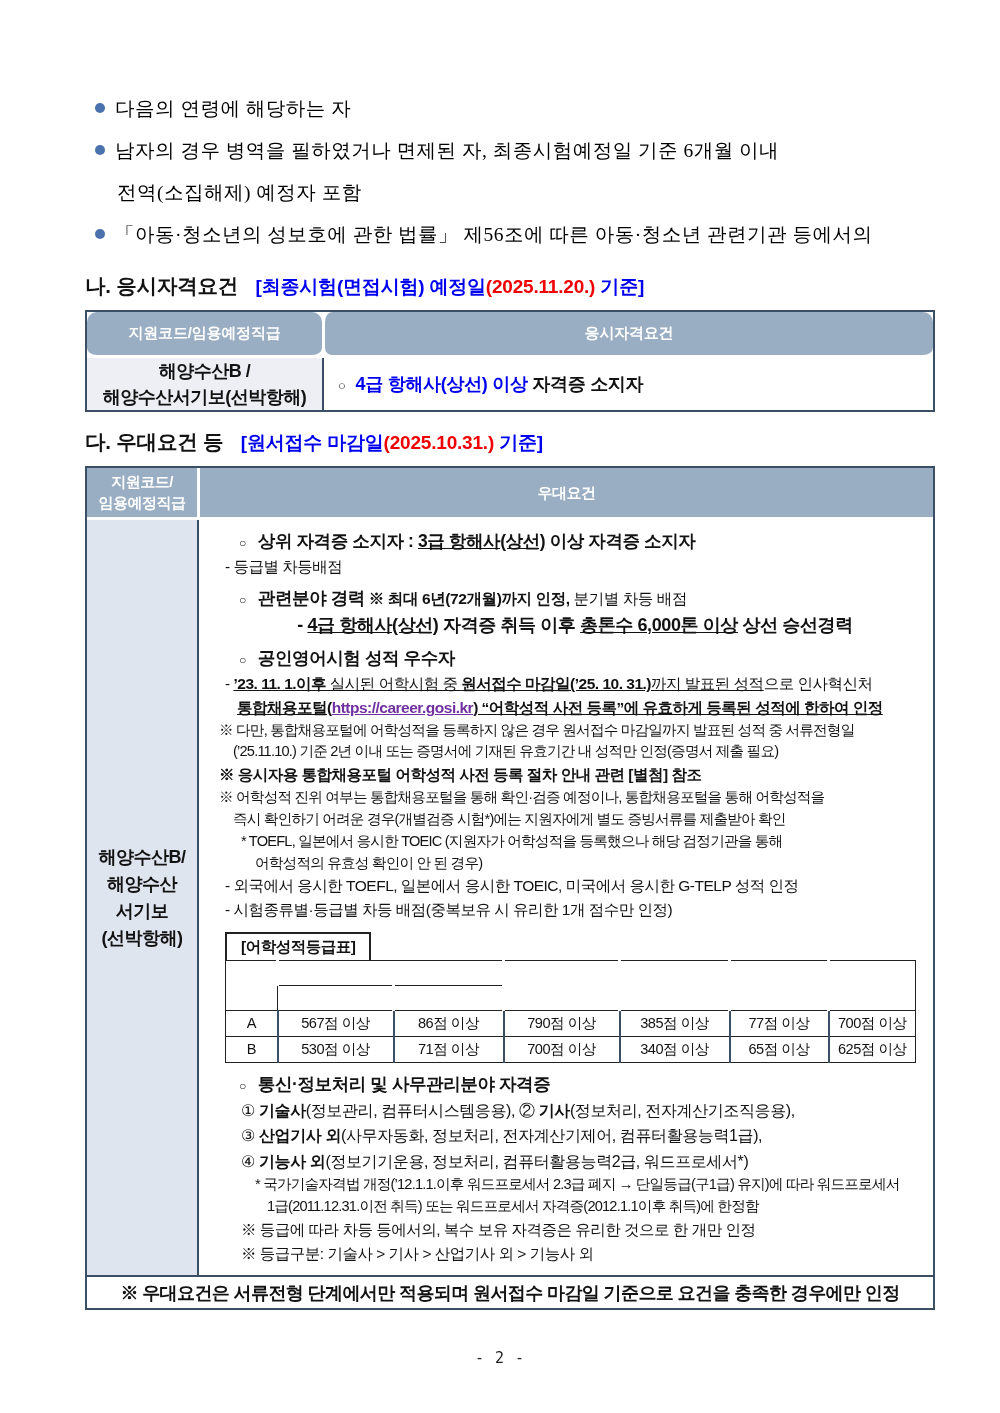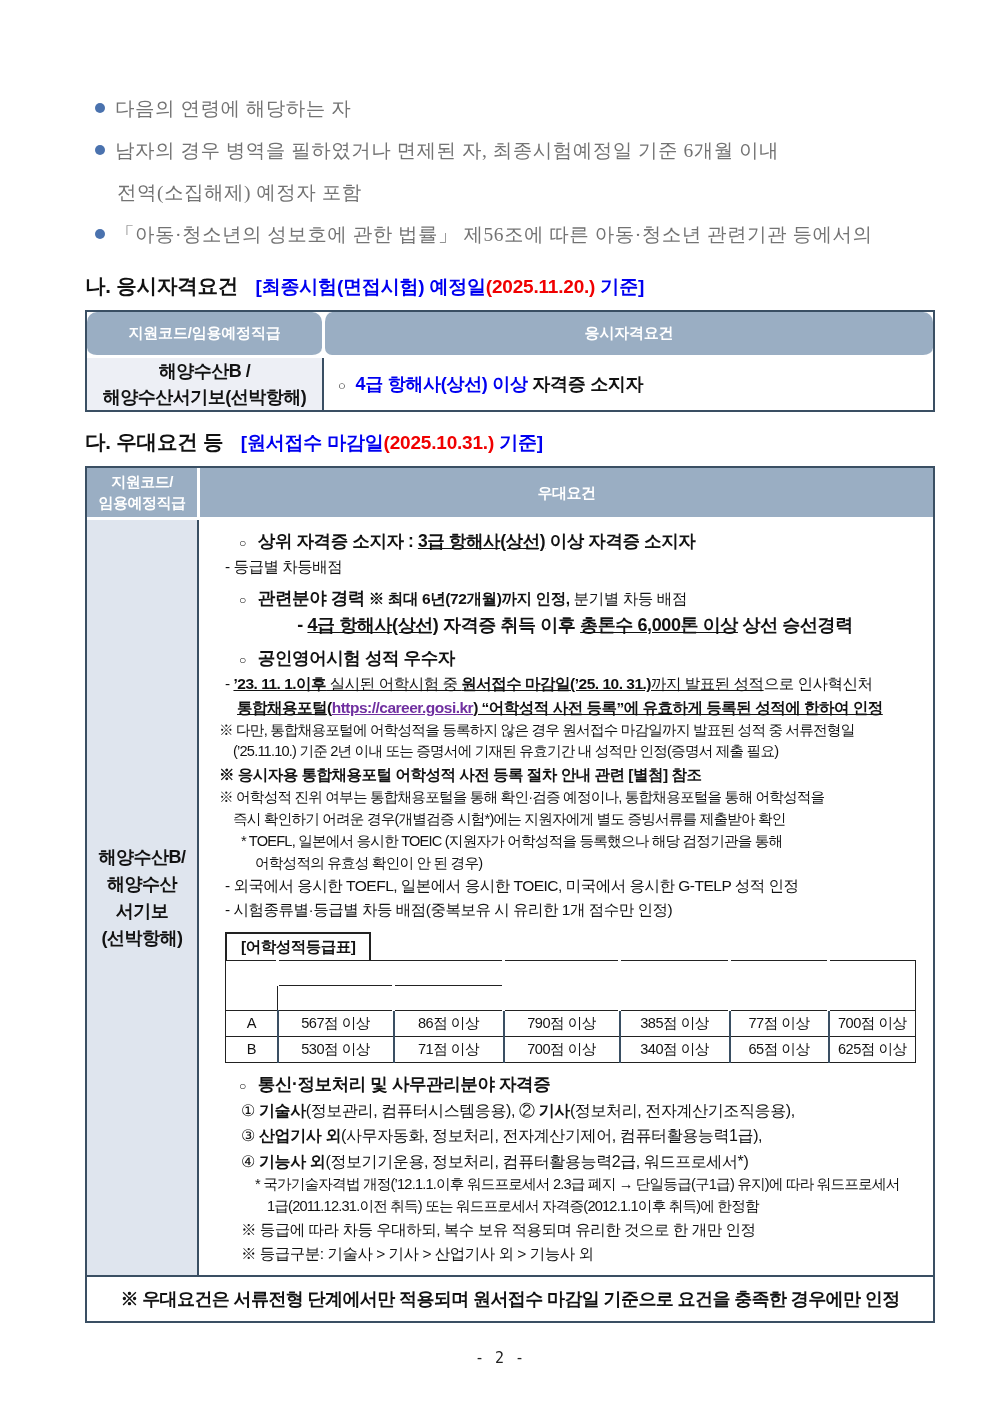--- a/index.html
+++ b/index.html
@@ -21,7 +21,7 @@
   .page{padding:88px 65px 0 85px;}
 
   
-  .intro{font-family:"Liberation Serif",serif;font-size:19.5px;color:#737373;}
+  .intro{font-family:"Liberation Serif",serif;font-size:19.5px;color:#000000;}
   .ib{position:relative;padding-left:30px;}
   .dot{position:absolute;left:10px;top:15px;width:10px;height:10px;border-radius:50%;background:#4a72ae;}
   .ln{height:42px;line-height:42px;white-space:nowrap;letter-spacing:0.5px;}

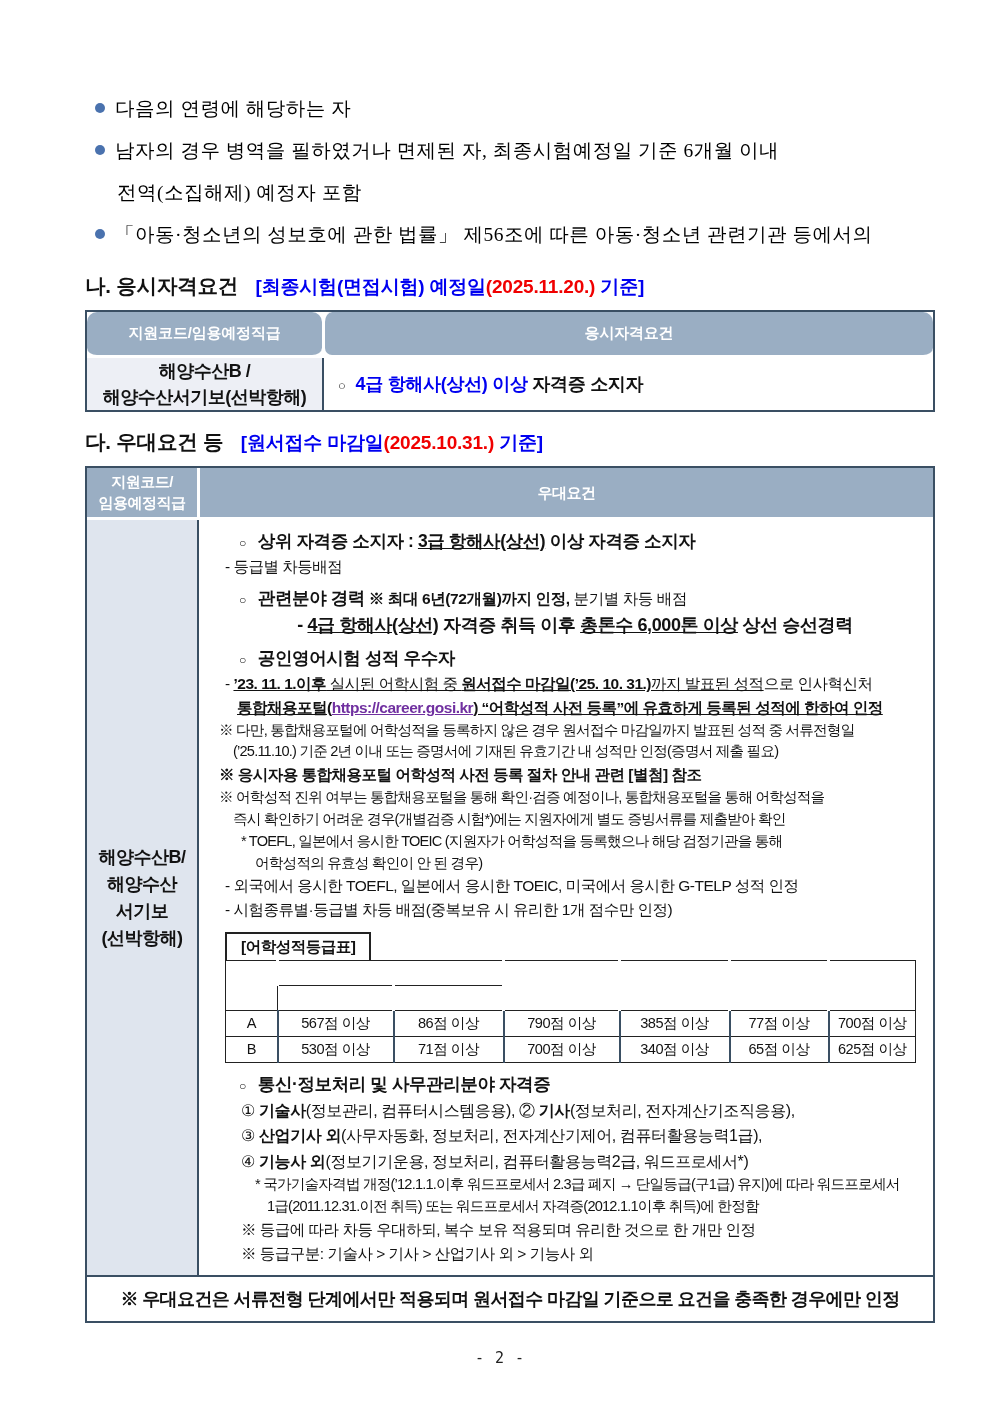--- a/index.html
+++ b/index.html
@@ -266,7 +266,7 @@
           </div>
           <div class="p2s ind44">* 국가기술자격법 개정(’12.1.1.이후 워드프로세서 2.3급 폐지 → 단일등급(구1급) 유지)에 따라 워드프로세서</div>
           <div class="p2s ind56">1급(2011.12.31.이전 취득) 또는 워드프로세서 자격증(2012.1.1이후 취득)에 한정함</div>
-          <div class="p2 ind30">※ 등급에 따라 차등 우대하되, 복수 보유 적용되며 유리한 것으로 한 개만 인정</div>
+          <div class="p2 ind30">※ 등급에 따라 차등 등에서의, 복수 보유 자격증은 유리한 것으로 한 개만 인정</div>
           <div class="p2 ind30">※ 등급구분: 기술사 &gt; 기사 &gt; 산업기사 외 &gt; 기능사 외</div>
 
         </td>

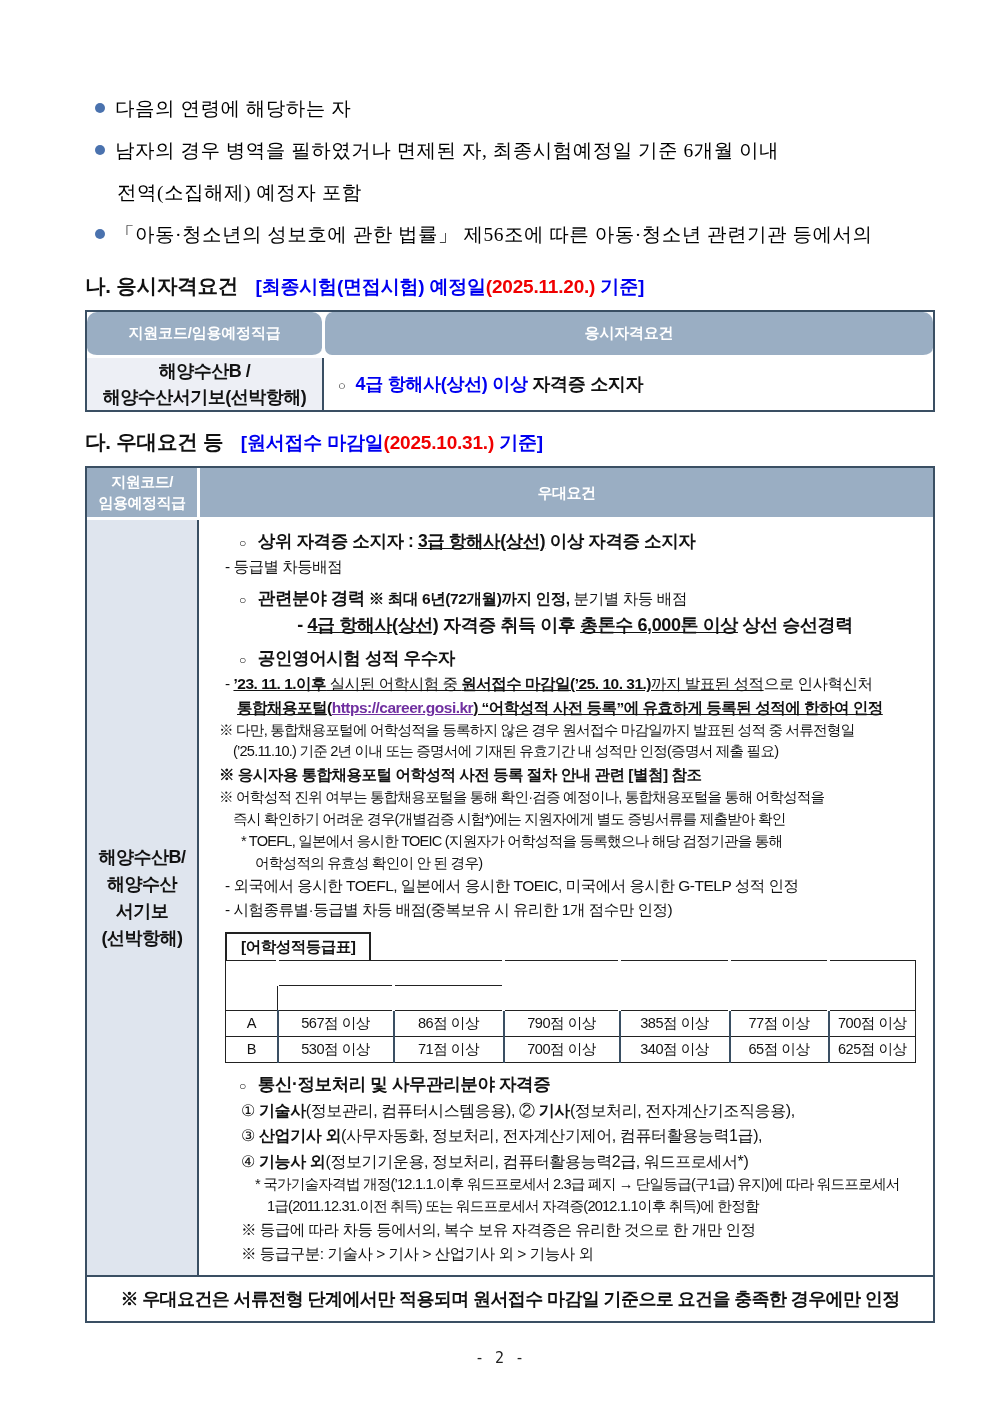--- a/index.html
+++ b/index.html
@@ -59,7 +59,7 @@
   .t2 .codecell{background:var(--cell2);text-align:center;font-weight:bold;font-size:18px;line-height:1.5;letter-spacing:-0.5px;}
   .t2 .content{background:#fff;padding:8px 8px 10px 12px;vertical-align:top;}
   .t2 tr.foot td{border-top:2px solid var(--line);border-left:none;background:#fff;
-    text-align:center;font-weight:bold;font-size:18px;height:46px;letter-spacing:-0.6px;}
+    text-align:center;font-weight:bold;font-size:18px;height:33px;letter-spacing:-0.6px;}
 
   
   .p1{font-size:17.5px;font-weight:bold;margin-top:6px;line-height:1.55;white-space:nowrap;letter-spacing:-0.4px;margin-left:28px;}

